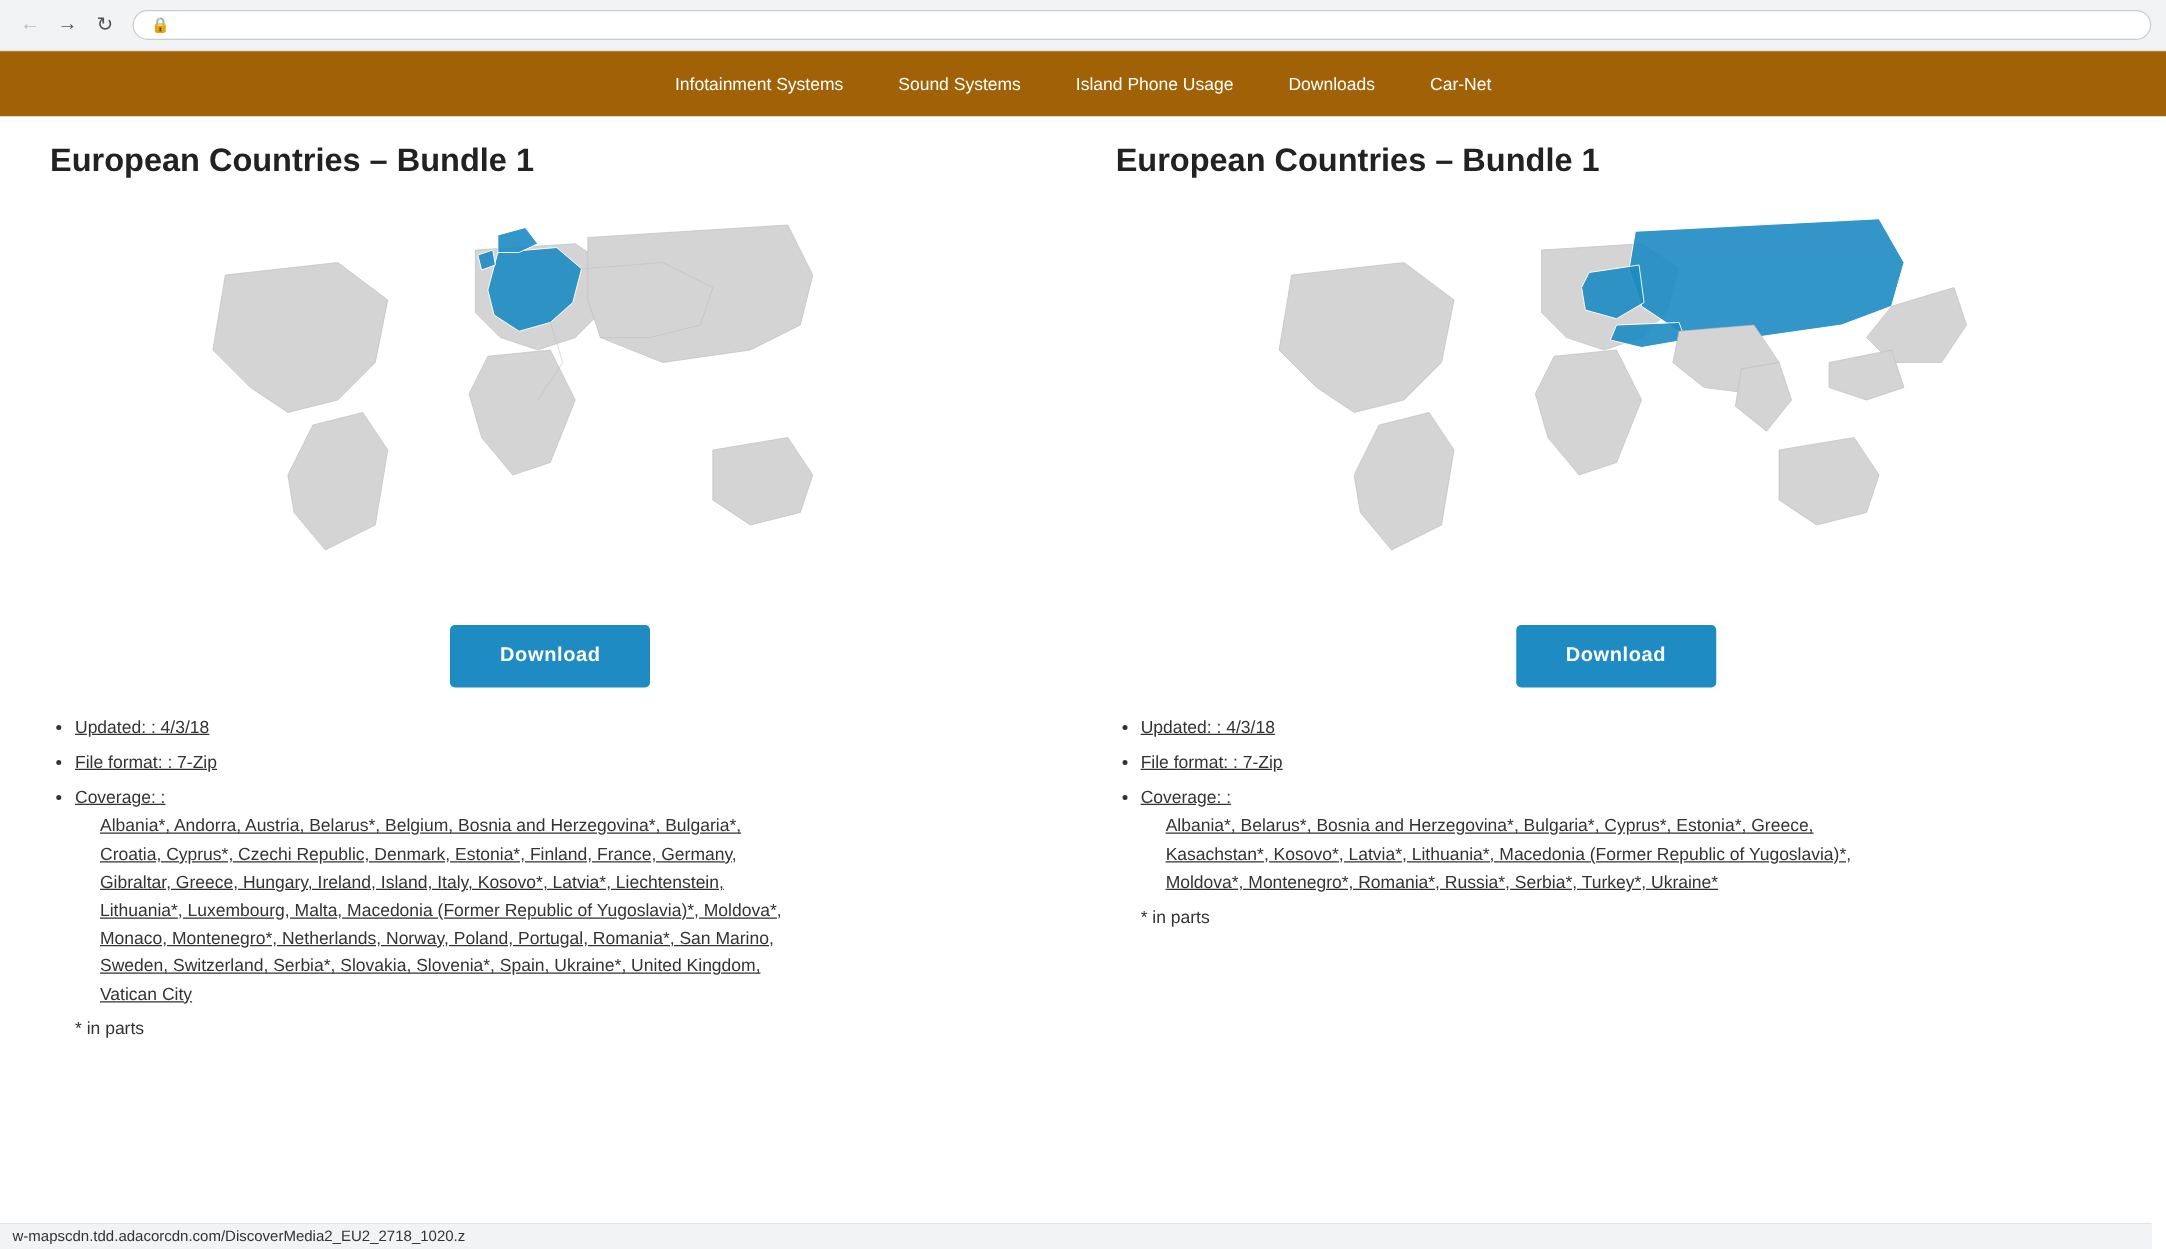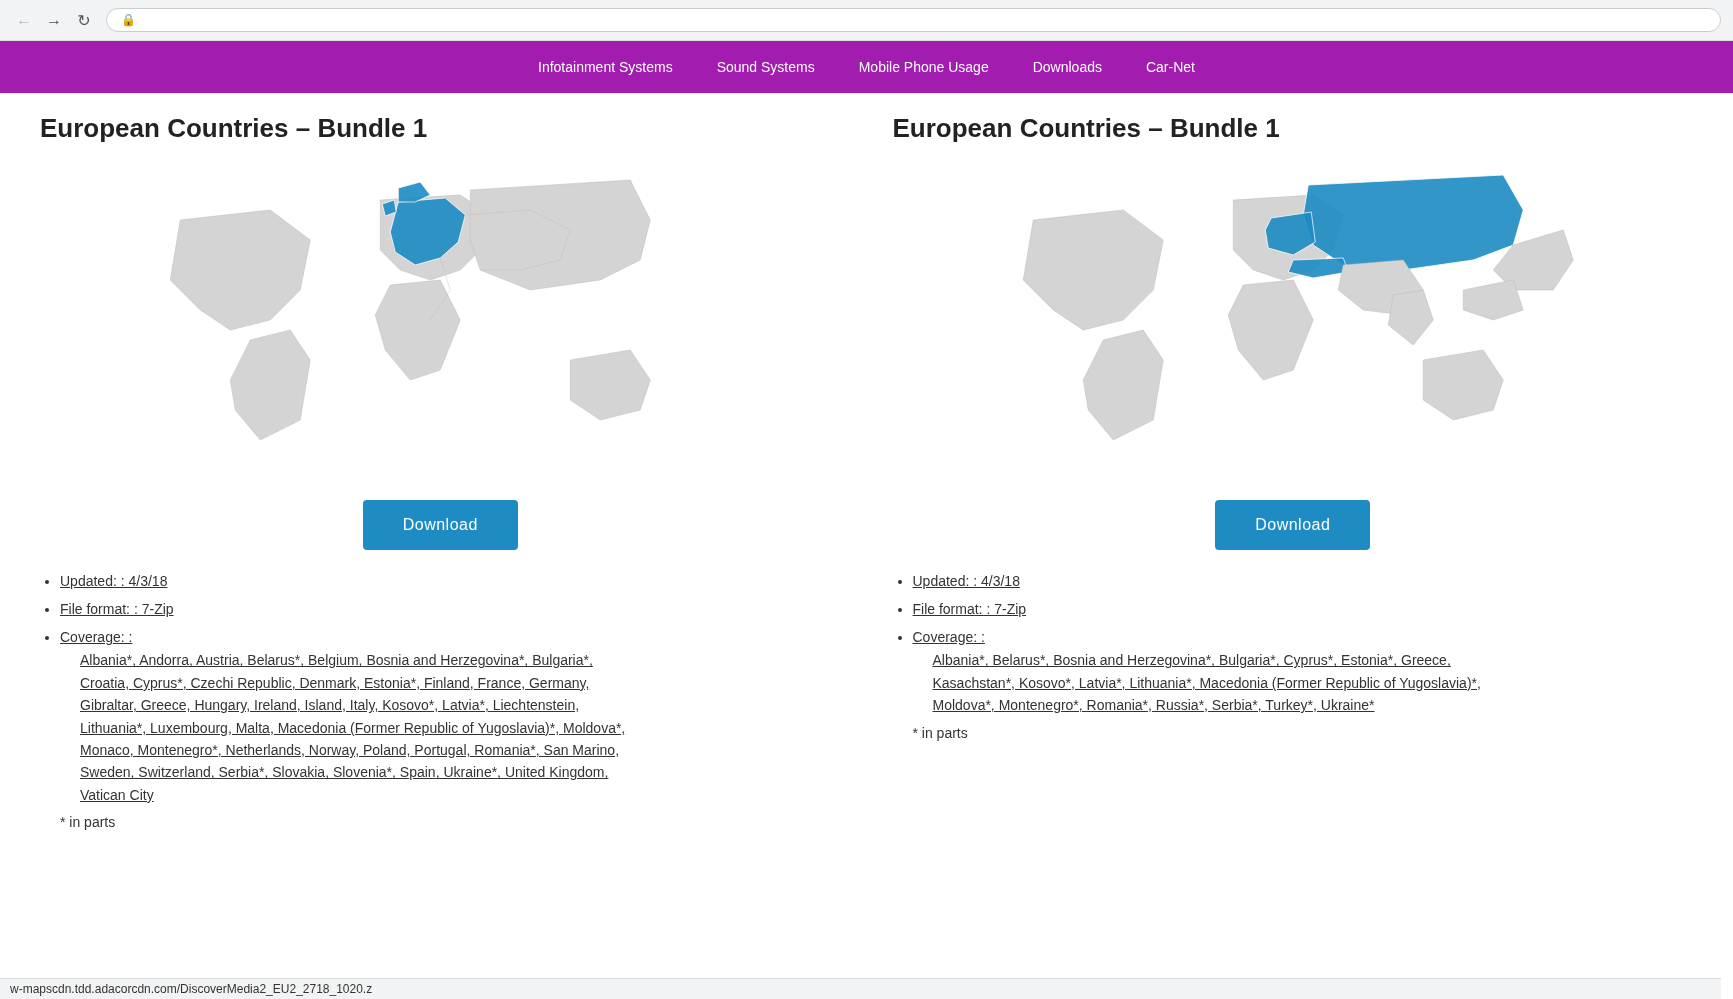--- a/index.html
+++ b/index.html
@@ -59,7 +59,7 @@
 
     
     .site-nav {
-      background: #a21caf;
+      background: #a16207;
       display: flex;
       align-items: center;
       justify-content: center;

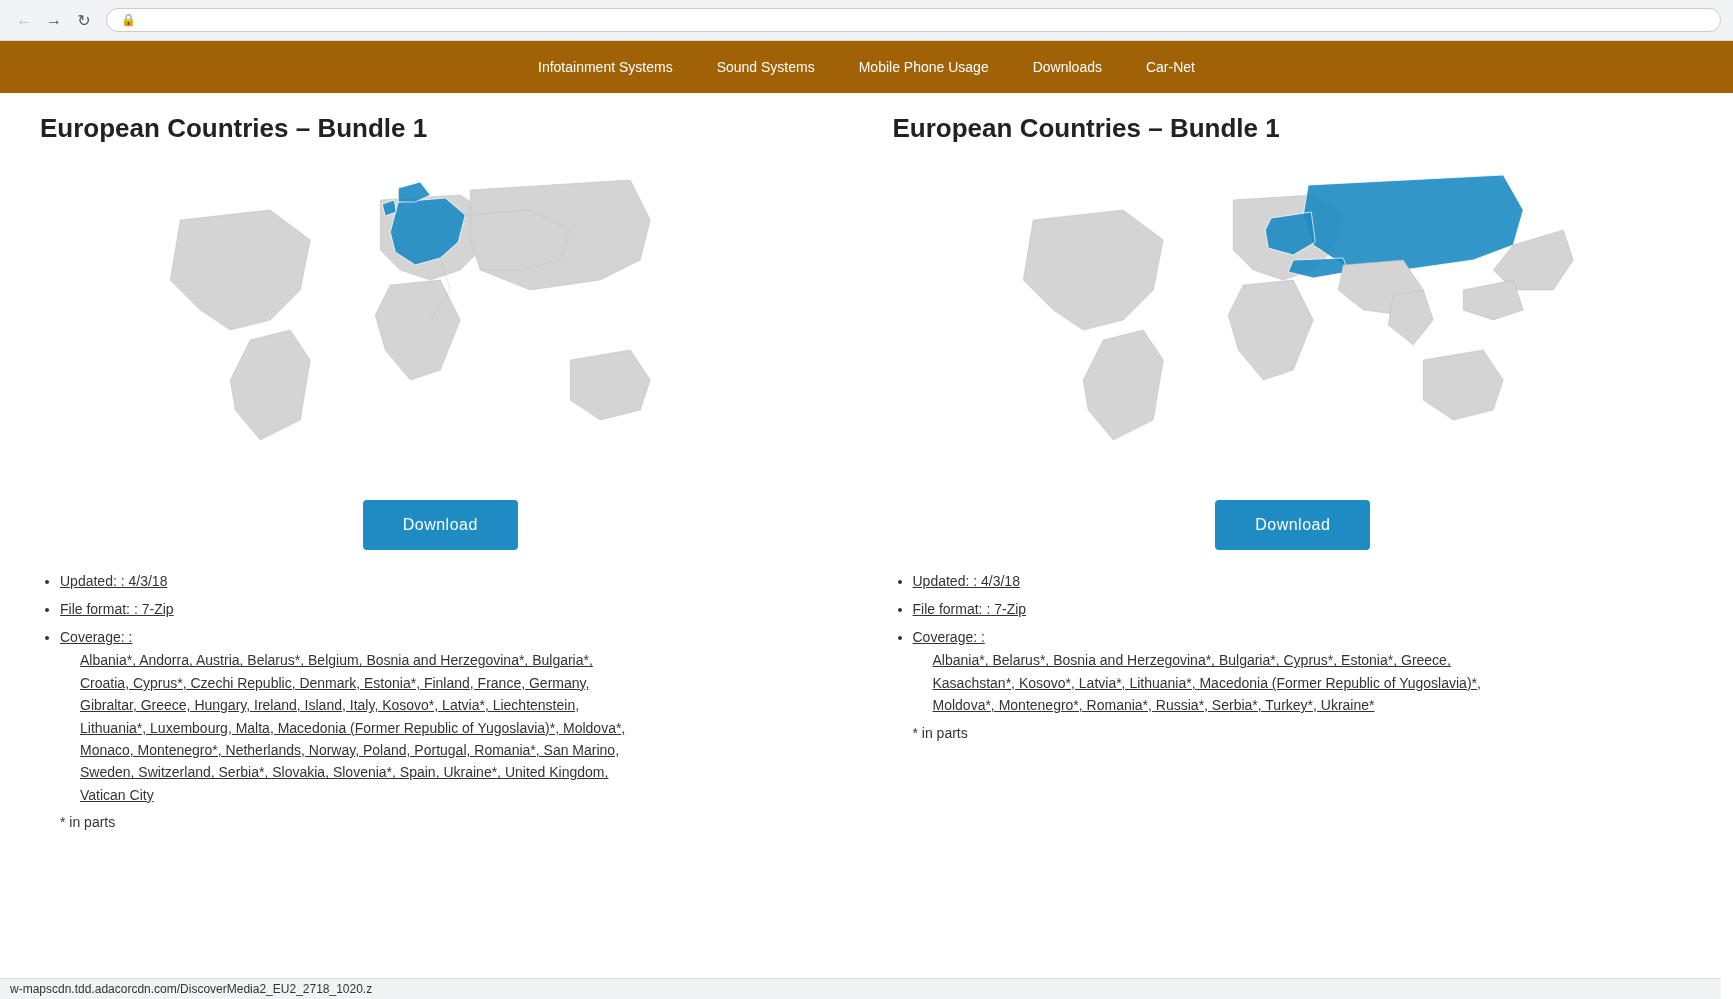--- a/index.html
+++ b/index.html
@@ -176,7 +176,7 @@
 <nav class="site-nav">
   <a>Infotainment Systems</a>
   <a>Sound Systems</a>
-  <a>Mobile Phone Usage</a>
+  <a>Island Phone Usage</a>
   <a class="active">Downloads</a>
   <a>Car-Net</a>
 </nav>

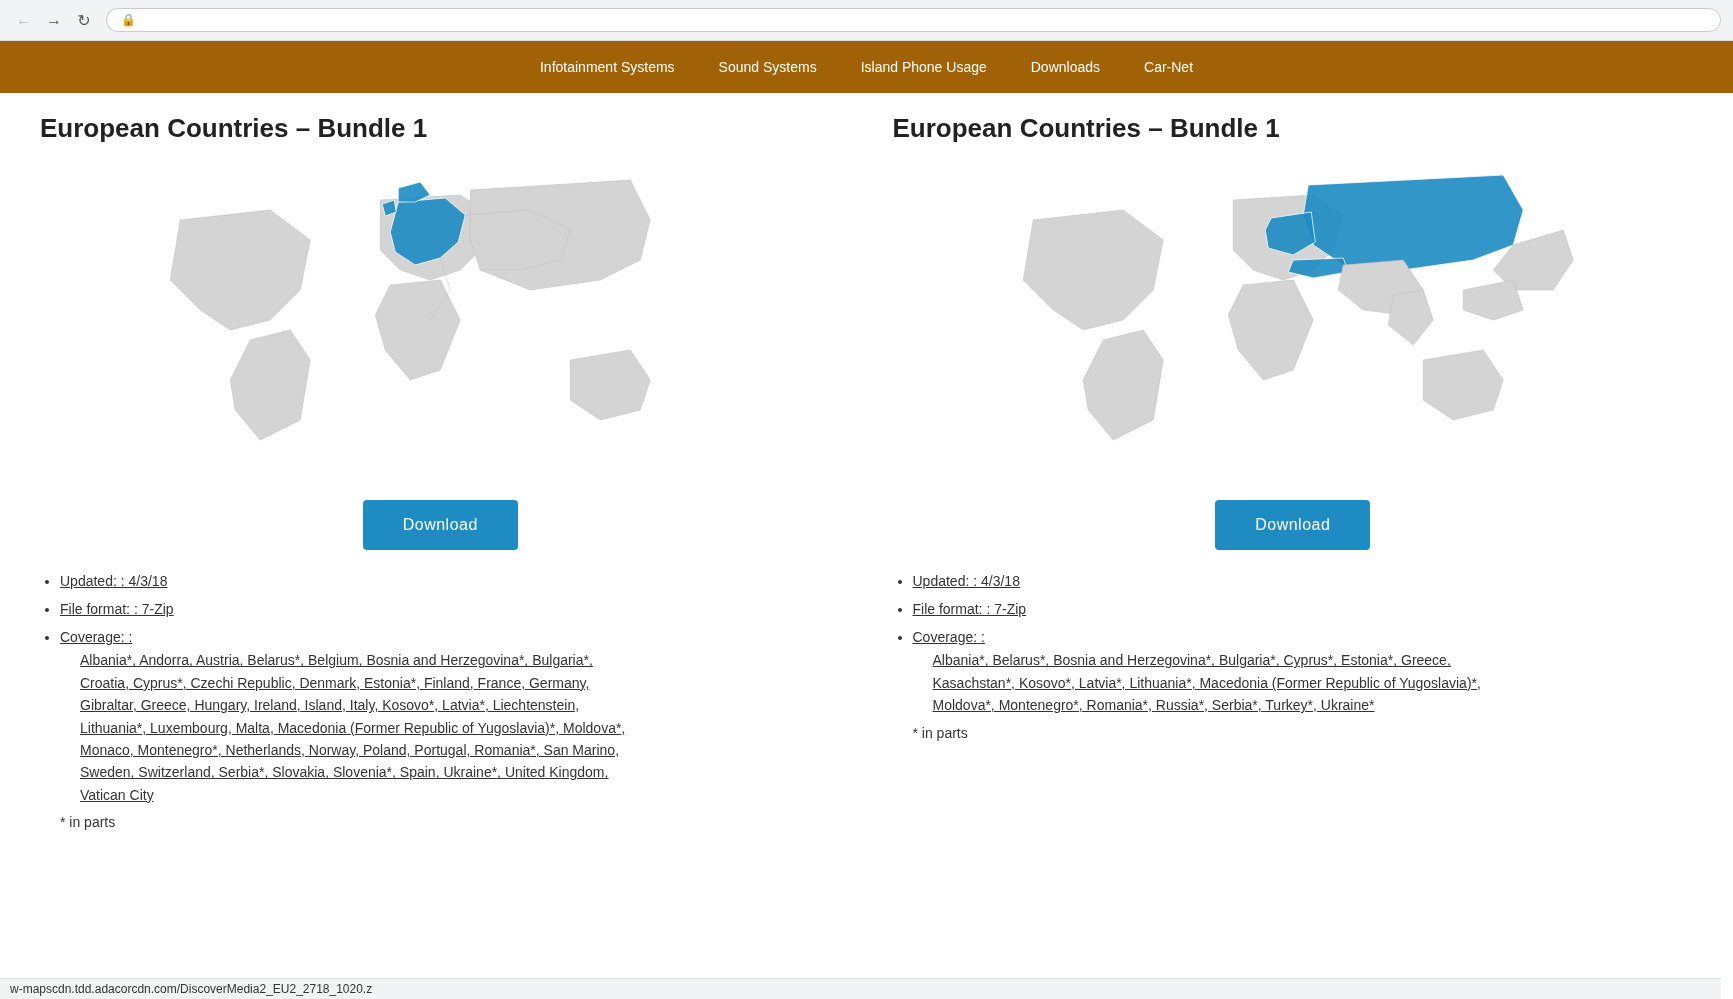--- a/index.html
+++ b/index.html
@@ -125,7 +125,7 @@
       border-radius: 4px;
       padding: 16px 40px;
       font-size: 16px;
-      font-weight: normal;
+      font-weight: bold;
       cursor: pointer;
       letter-spacing: 0.5px;
       align-self: center;

